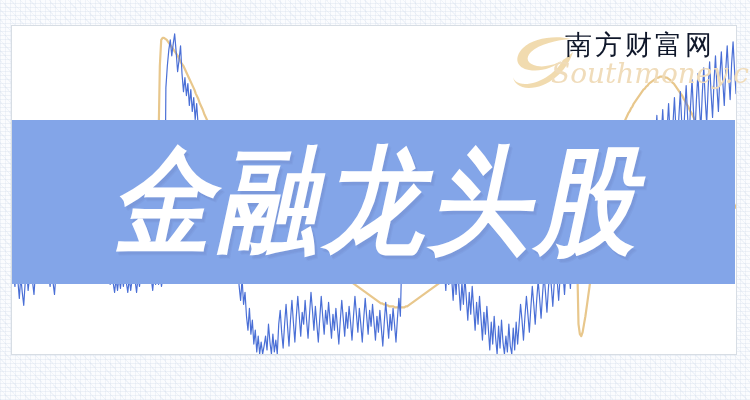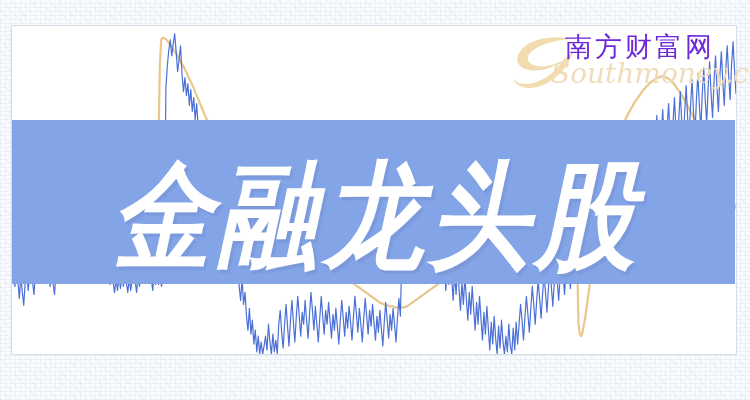--- a/index.html
+++ b/index.html
@@ -108,10 +108,10 @@
     position: absolute;
     left: 54px;
     top: 0px;
-    font-family: Liberation Serif, serif;
+    font-family: Liberation Mono, monospace;
     font-size: 27px;
     line-height: 30px;
-    color: #6d28d9;
+    color: #0f172a;
     letter-spacing: 3px;
     white-space: nowrap;
   }

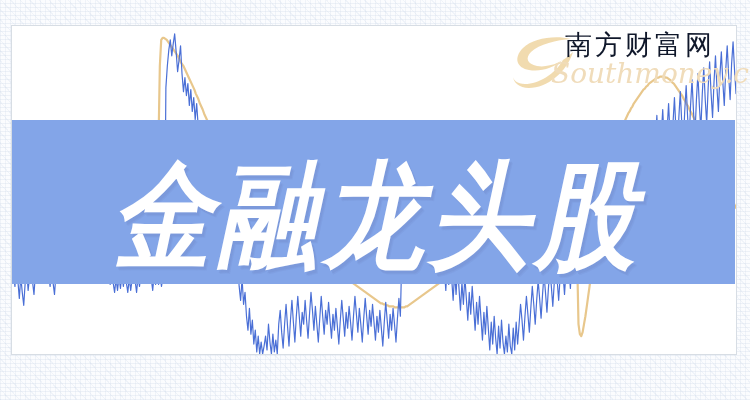--- a/index.html
+++ b/index.html
@@ -70,7 +70,6 @@
     display: flex;
     align-items: center;
     justify-content: center;
-    margin-top: 15px;
   }
   .title-text {
     font-family: "DejaVu Sans", "Liberation Sans", sans-serif;

